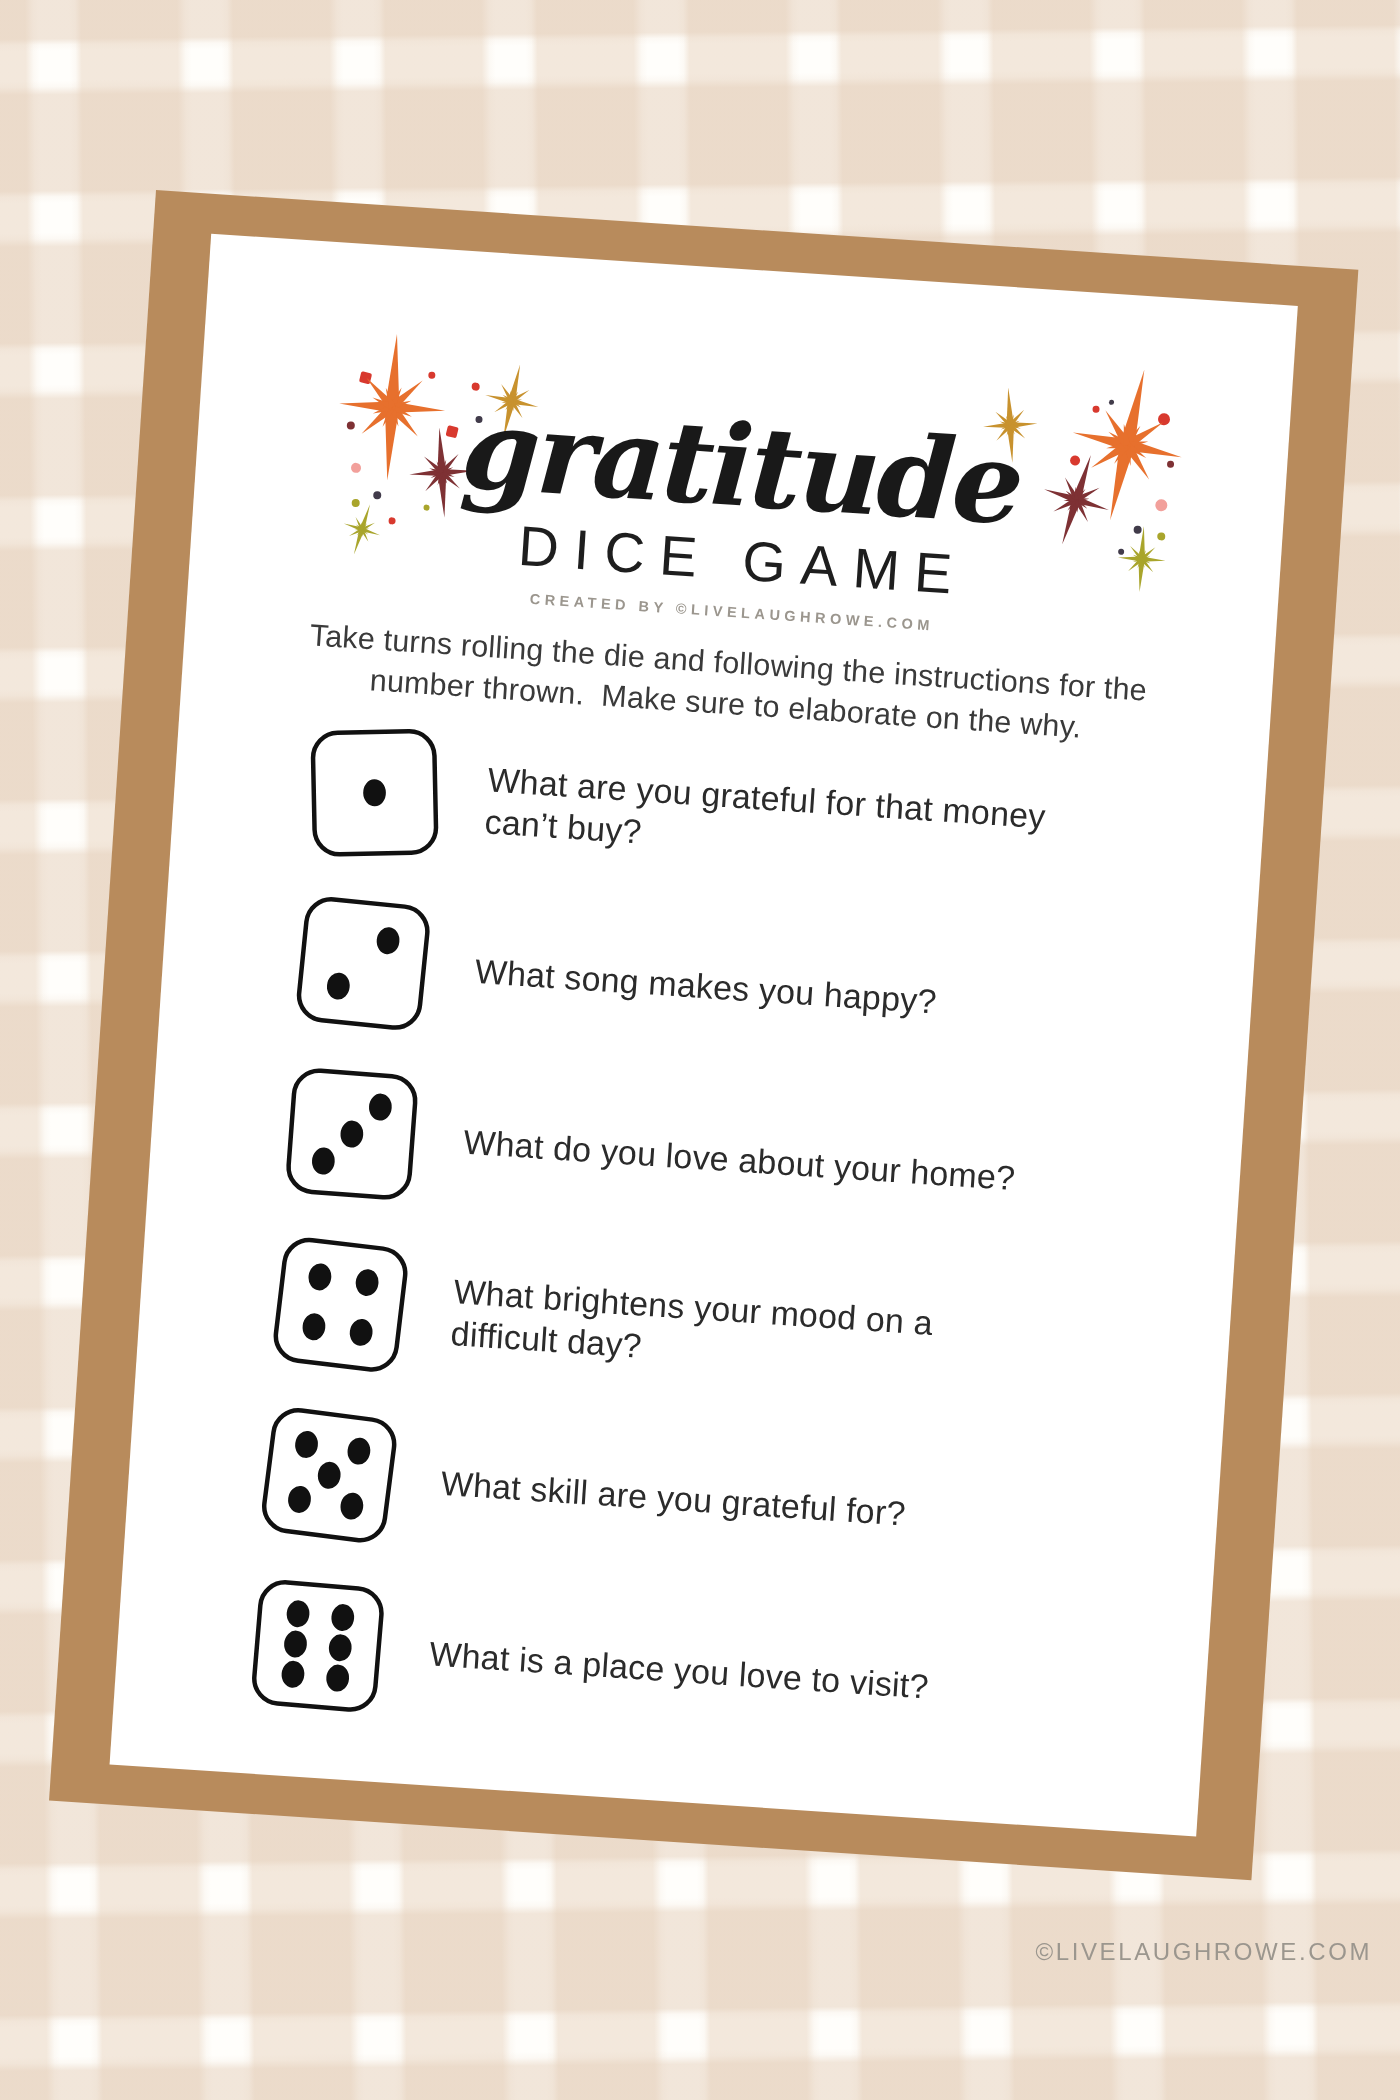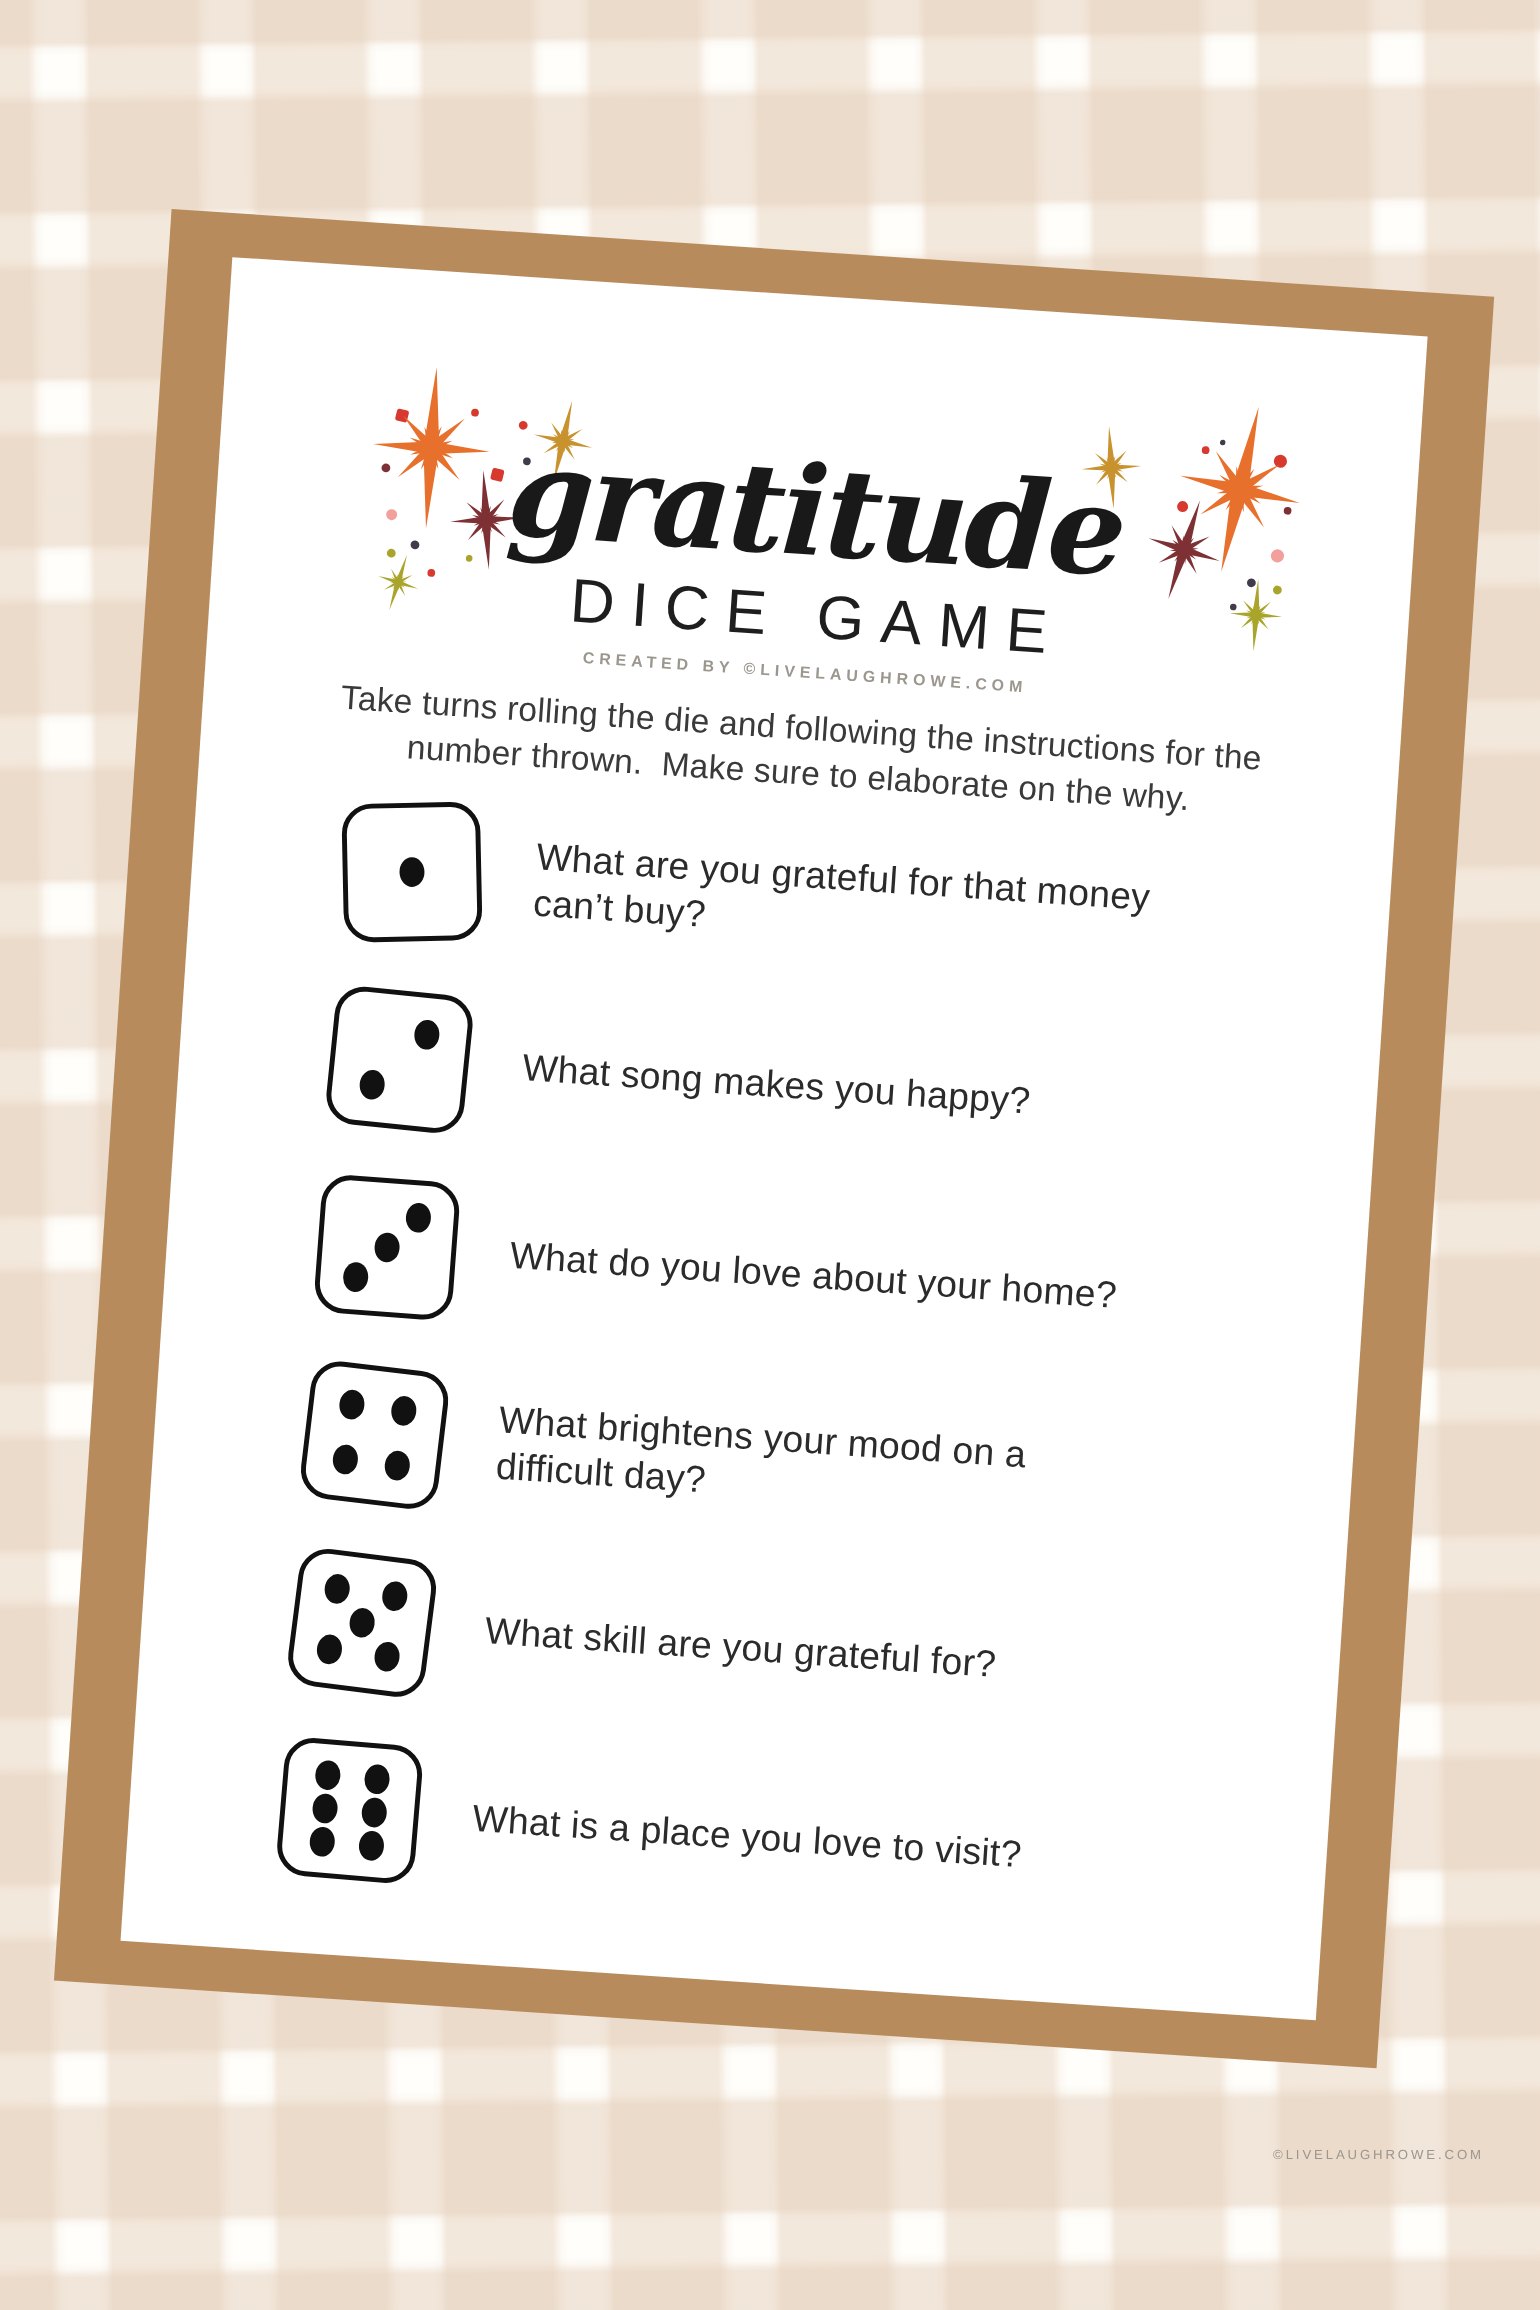--- a/index.html
+++ b/index.html
@@ -86,8 +86,8 @@
   .die-row:nth-child(4) .question{max-width:560px;}
 
   .watermark{
-    position:absolute;right:51px;bottom:134px;
-    font-size:12px;letter-spacing:2.6px;color:var(--credit-gray,#9B968E);
+    position:absolute;right:28px;bottom:134px;
+    font-size:24px;letter-spacing:2.6px;color:var(--credit-gray,#9B968E);
   }
 </style>
 </head>

